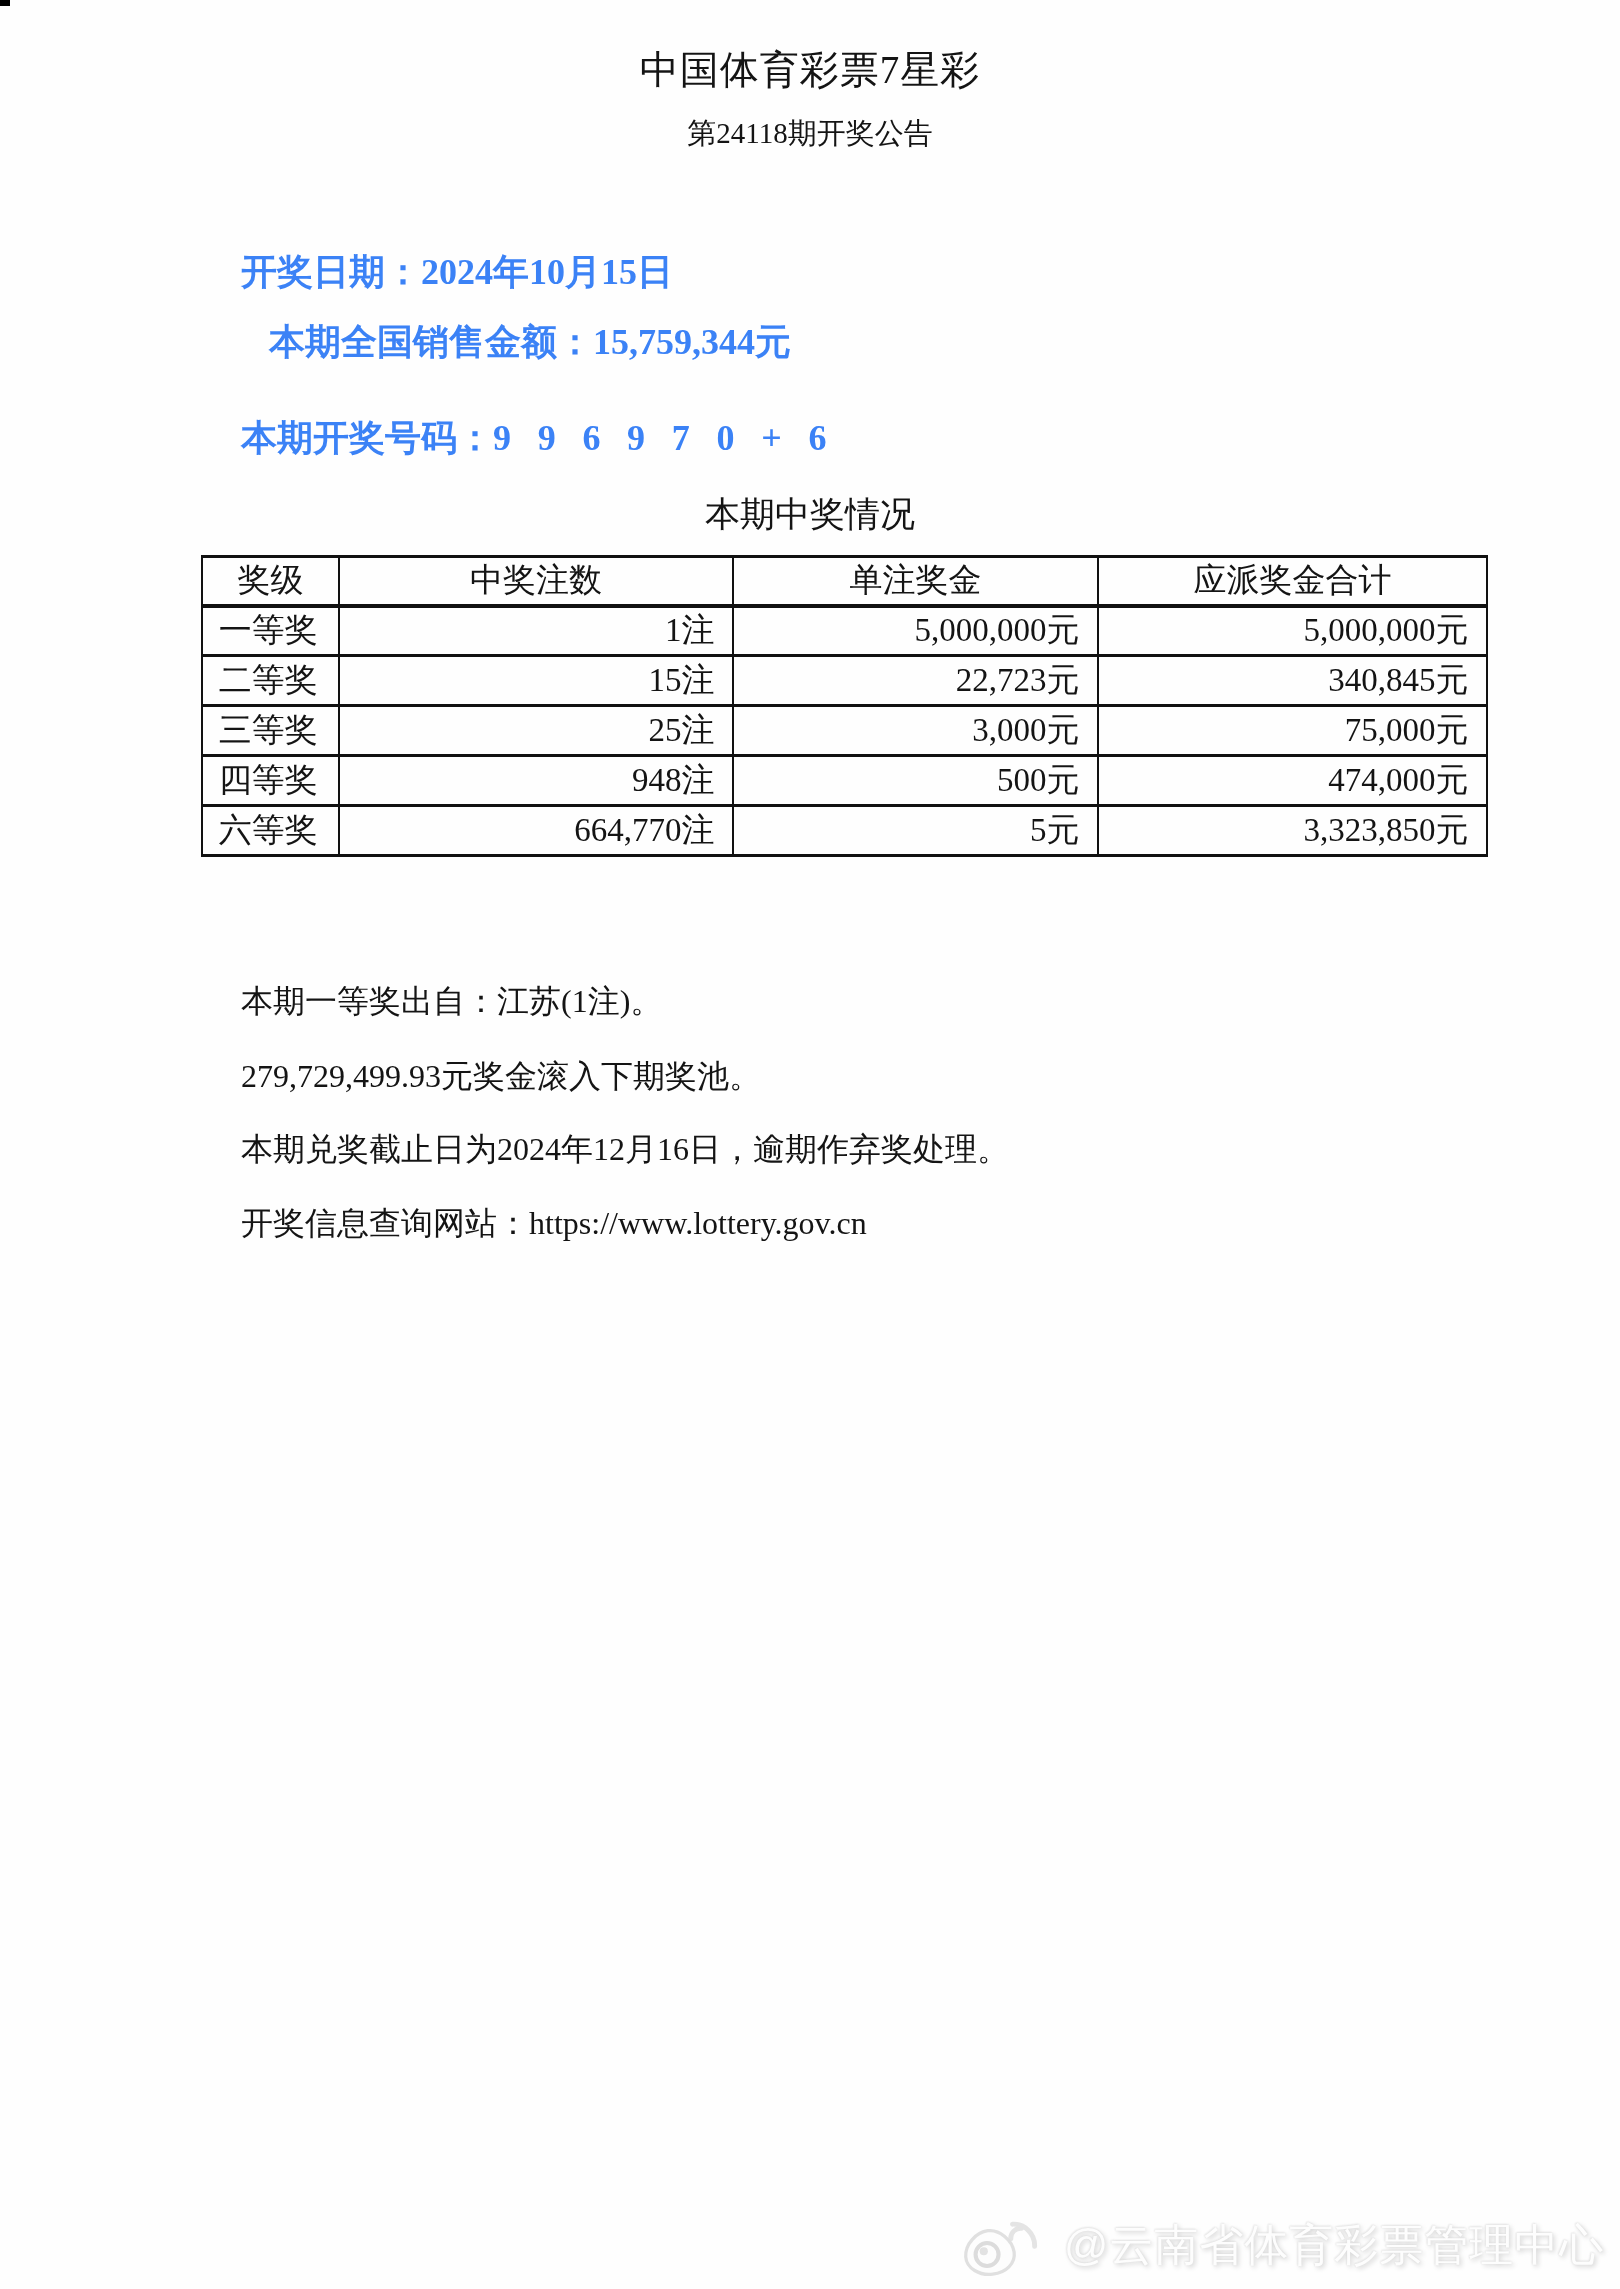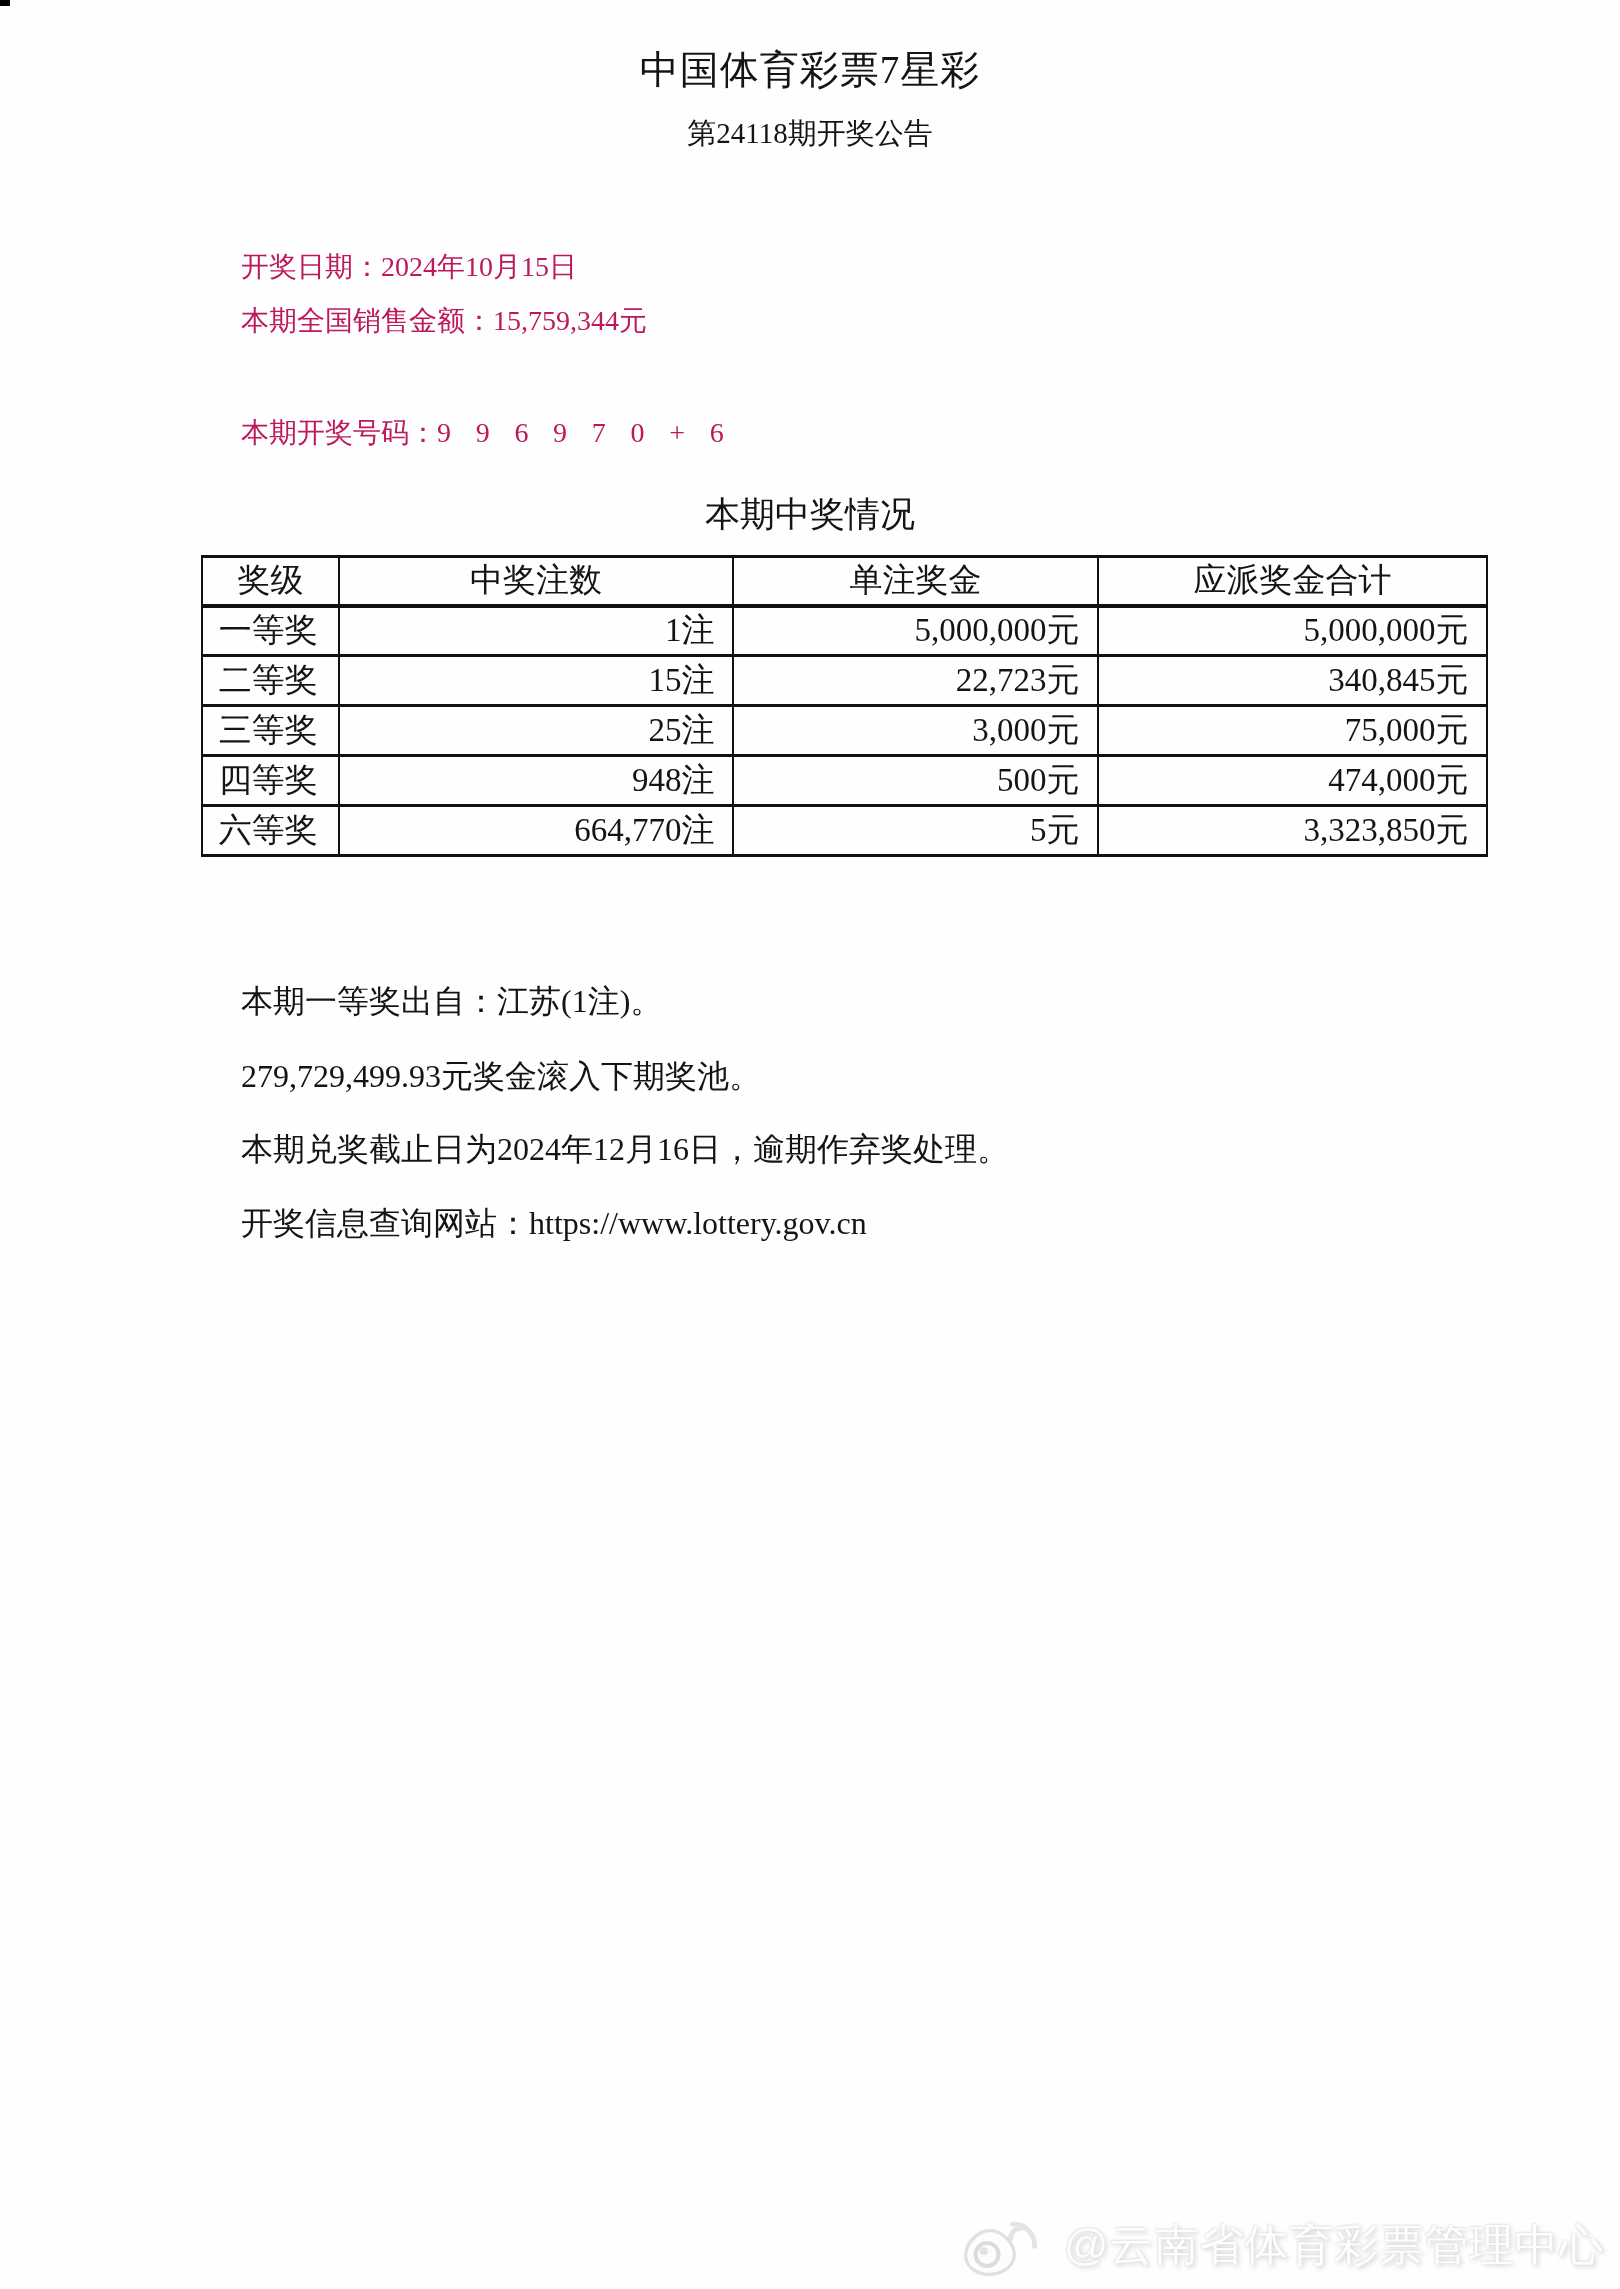--- a/index.html
+++ b/index.html
@@ -30,7 +30,7 @@
 
   .info-line {
     position: absolute; left: 241px;
-    font-size: 28px; color: #be185d; white-space: nowrap;
+    font-size: 36px; color: #3b82f6; white-space: nowrap; font-weight: bold;
   }
   .info-date    { top: 248px; }
   .info-sales   { top: 302px; }

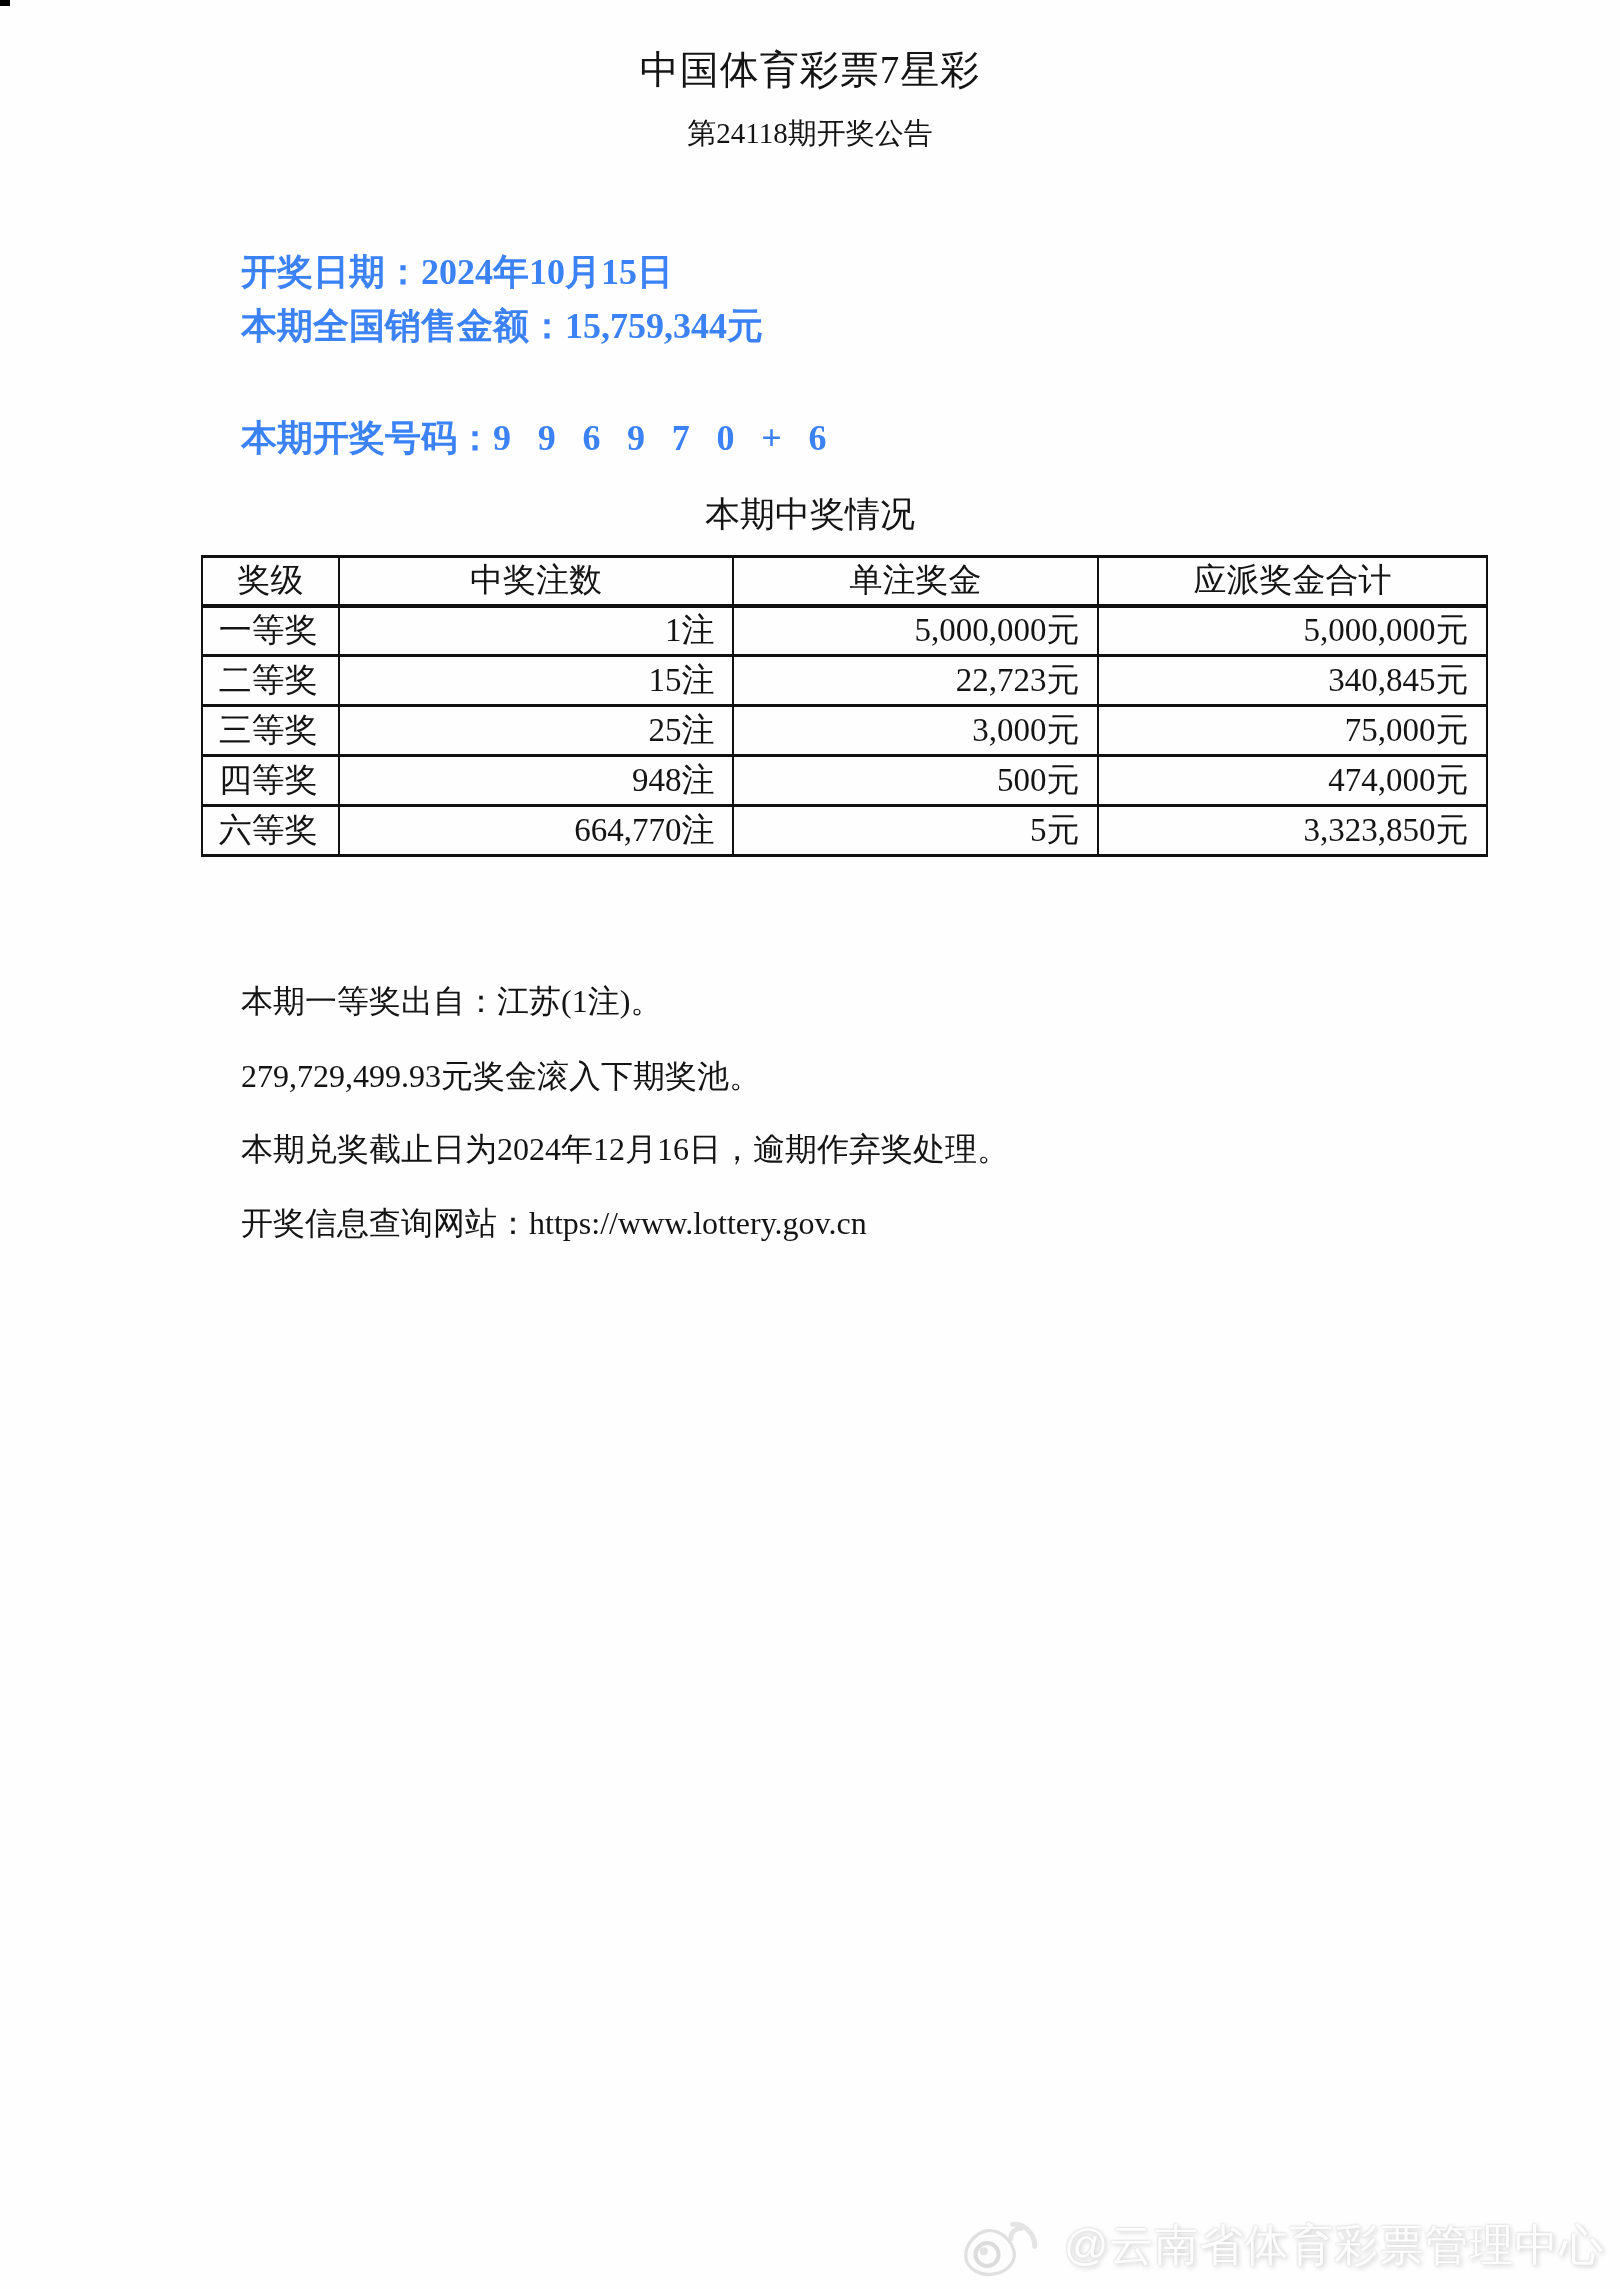--- a/index.html
+++ b/index.html
@@ -33,7 +33,7 @@
     font-size: 36px; color: #3b82f6; white-space: nowrap; font-weight: bold;
   }
   .info-date    { top: 248px; }
-  .info-sales   { top: 302px; }
+  .info-sales   { top: 318px; margin-left: 28px; }
   .info-numbers { top: 414px; }
   .numbers-value { word-spacing: 13.7px; letter-spacing: 2px; }
 

